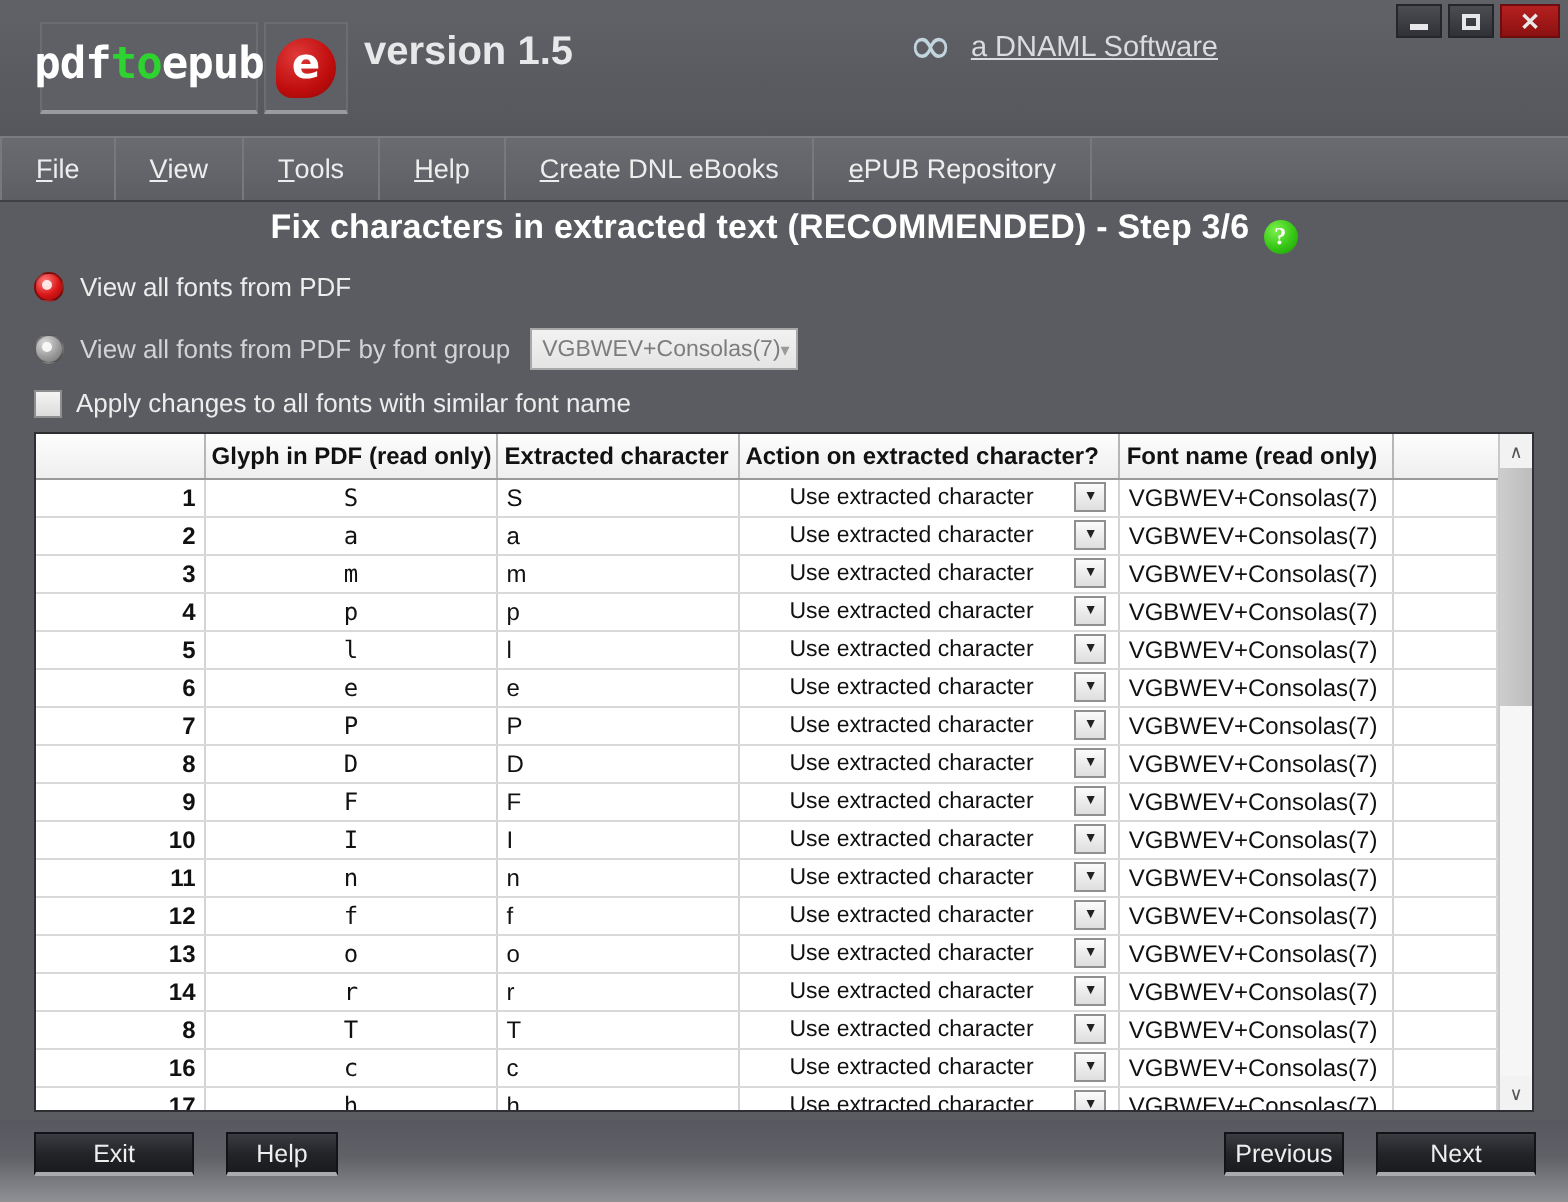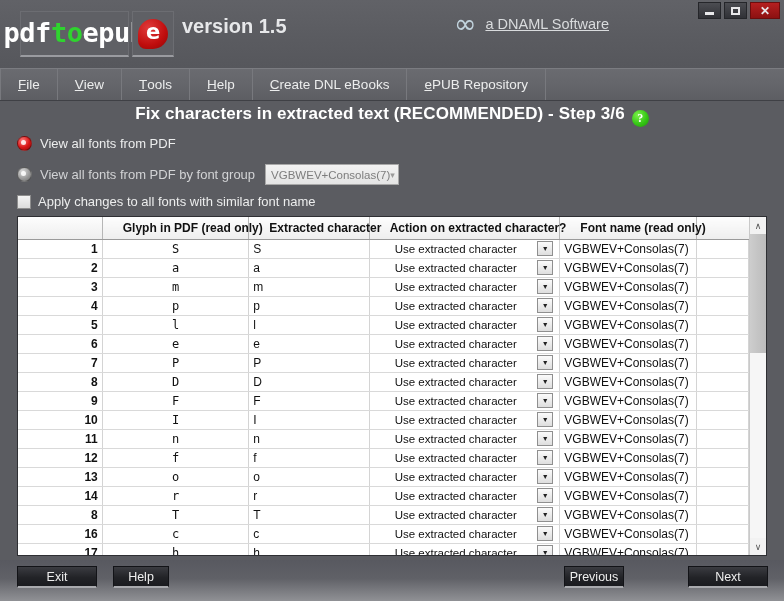--- a/index.html
+++ b/index.html
@@ -34,7 +34,7 @@
   #logo-word {
     width: 109px;
     font-family: "DejaVu Sans Mono", monospace;
-    font-size: 27px; font-weight: bold; letter-spacing: -0.5px;
+    font-size: 22px; font-weight: bold; letter-spacing: -0.5px;
     color: #ffffff;
     padding-bottom: 2px;
   }

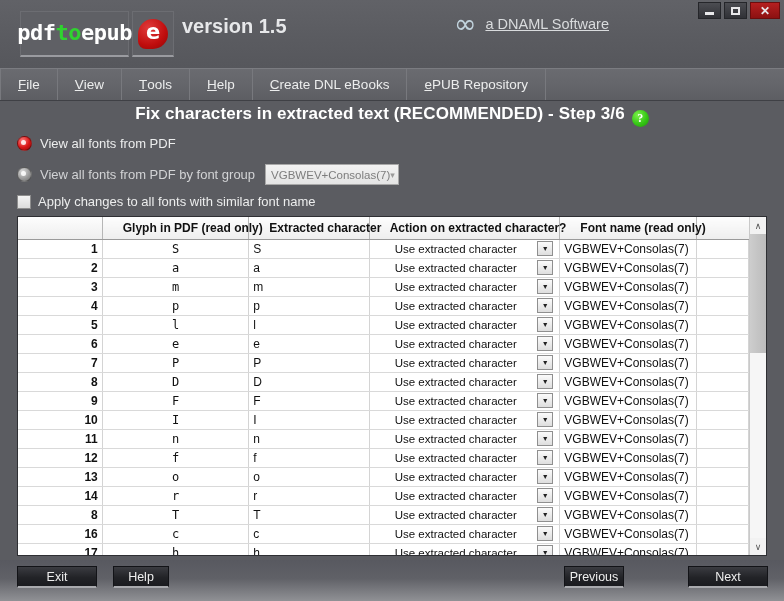--- a/index.html
+++ b/index.html
@@ -167,7 +167,7 @@
     border-right: 1px solid #b6b6b6;
     border-bottom: 1px solid #9a9a9a;
     font-size: 12px; font-weight: bold; color: #111;
-    height: 22px; padding: 0 20px;
+    height: 22px; padding: 0 3px;
     text-align: left; white-space: nowrap;
   }
   table.grid th.rownum-h { width: 84px; }

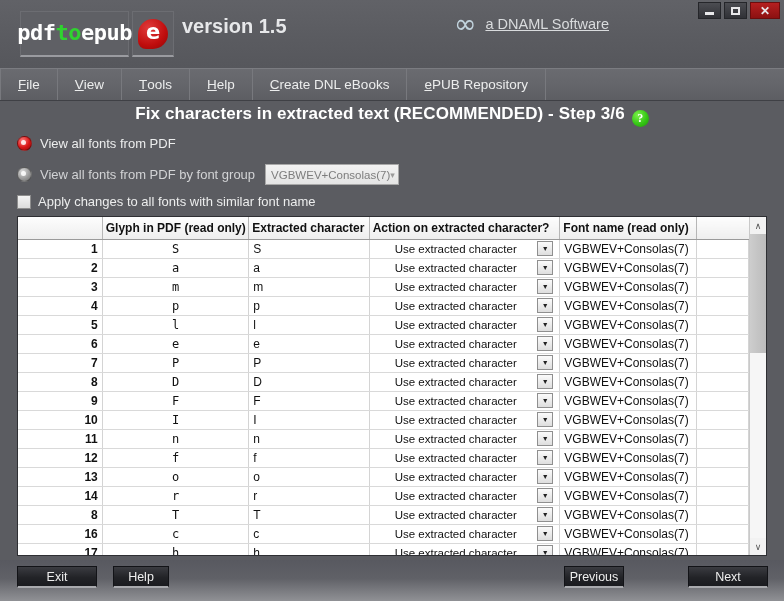--- a/index.html
+++ b/index.html
@@ -247,7 +247,7 @@
   }
   #btn-exit { left: 17px; width: 80px; }
   #btn-help { left: 113px; width: 56px; }
-  #btn-prev { left: 564px; width: 60px; }
+  #btn-prev { left: 612px; width: 60px; }
   #btn-next { left: 688px; width: 80px; }
 </style>
 </head>

